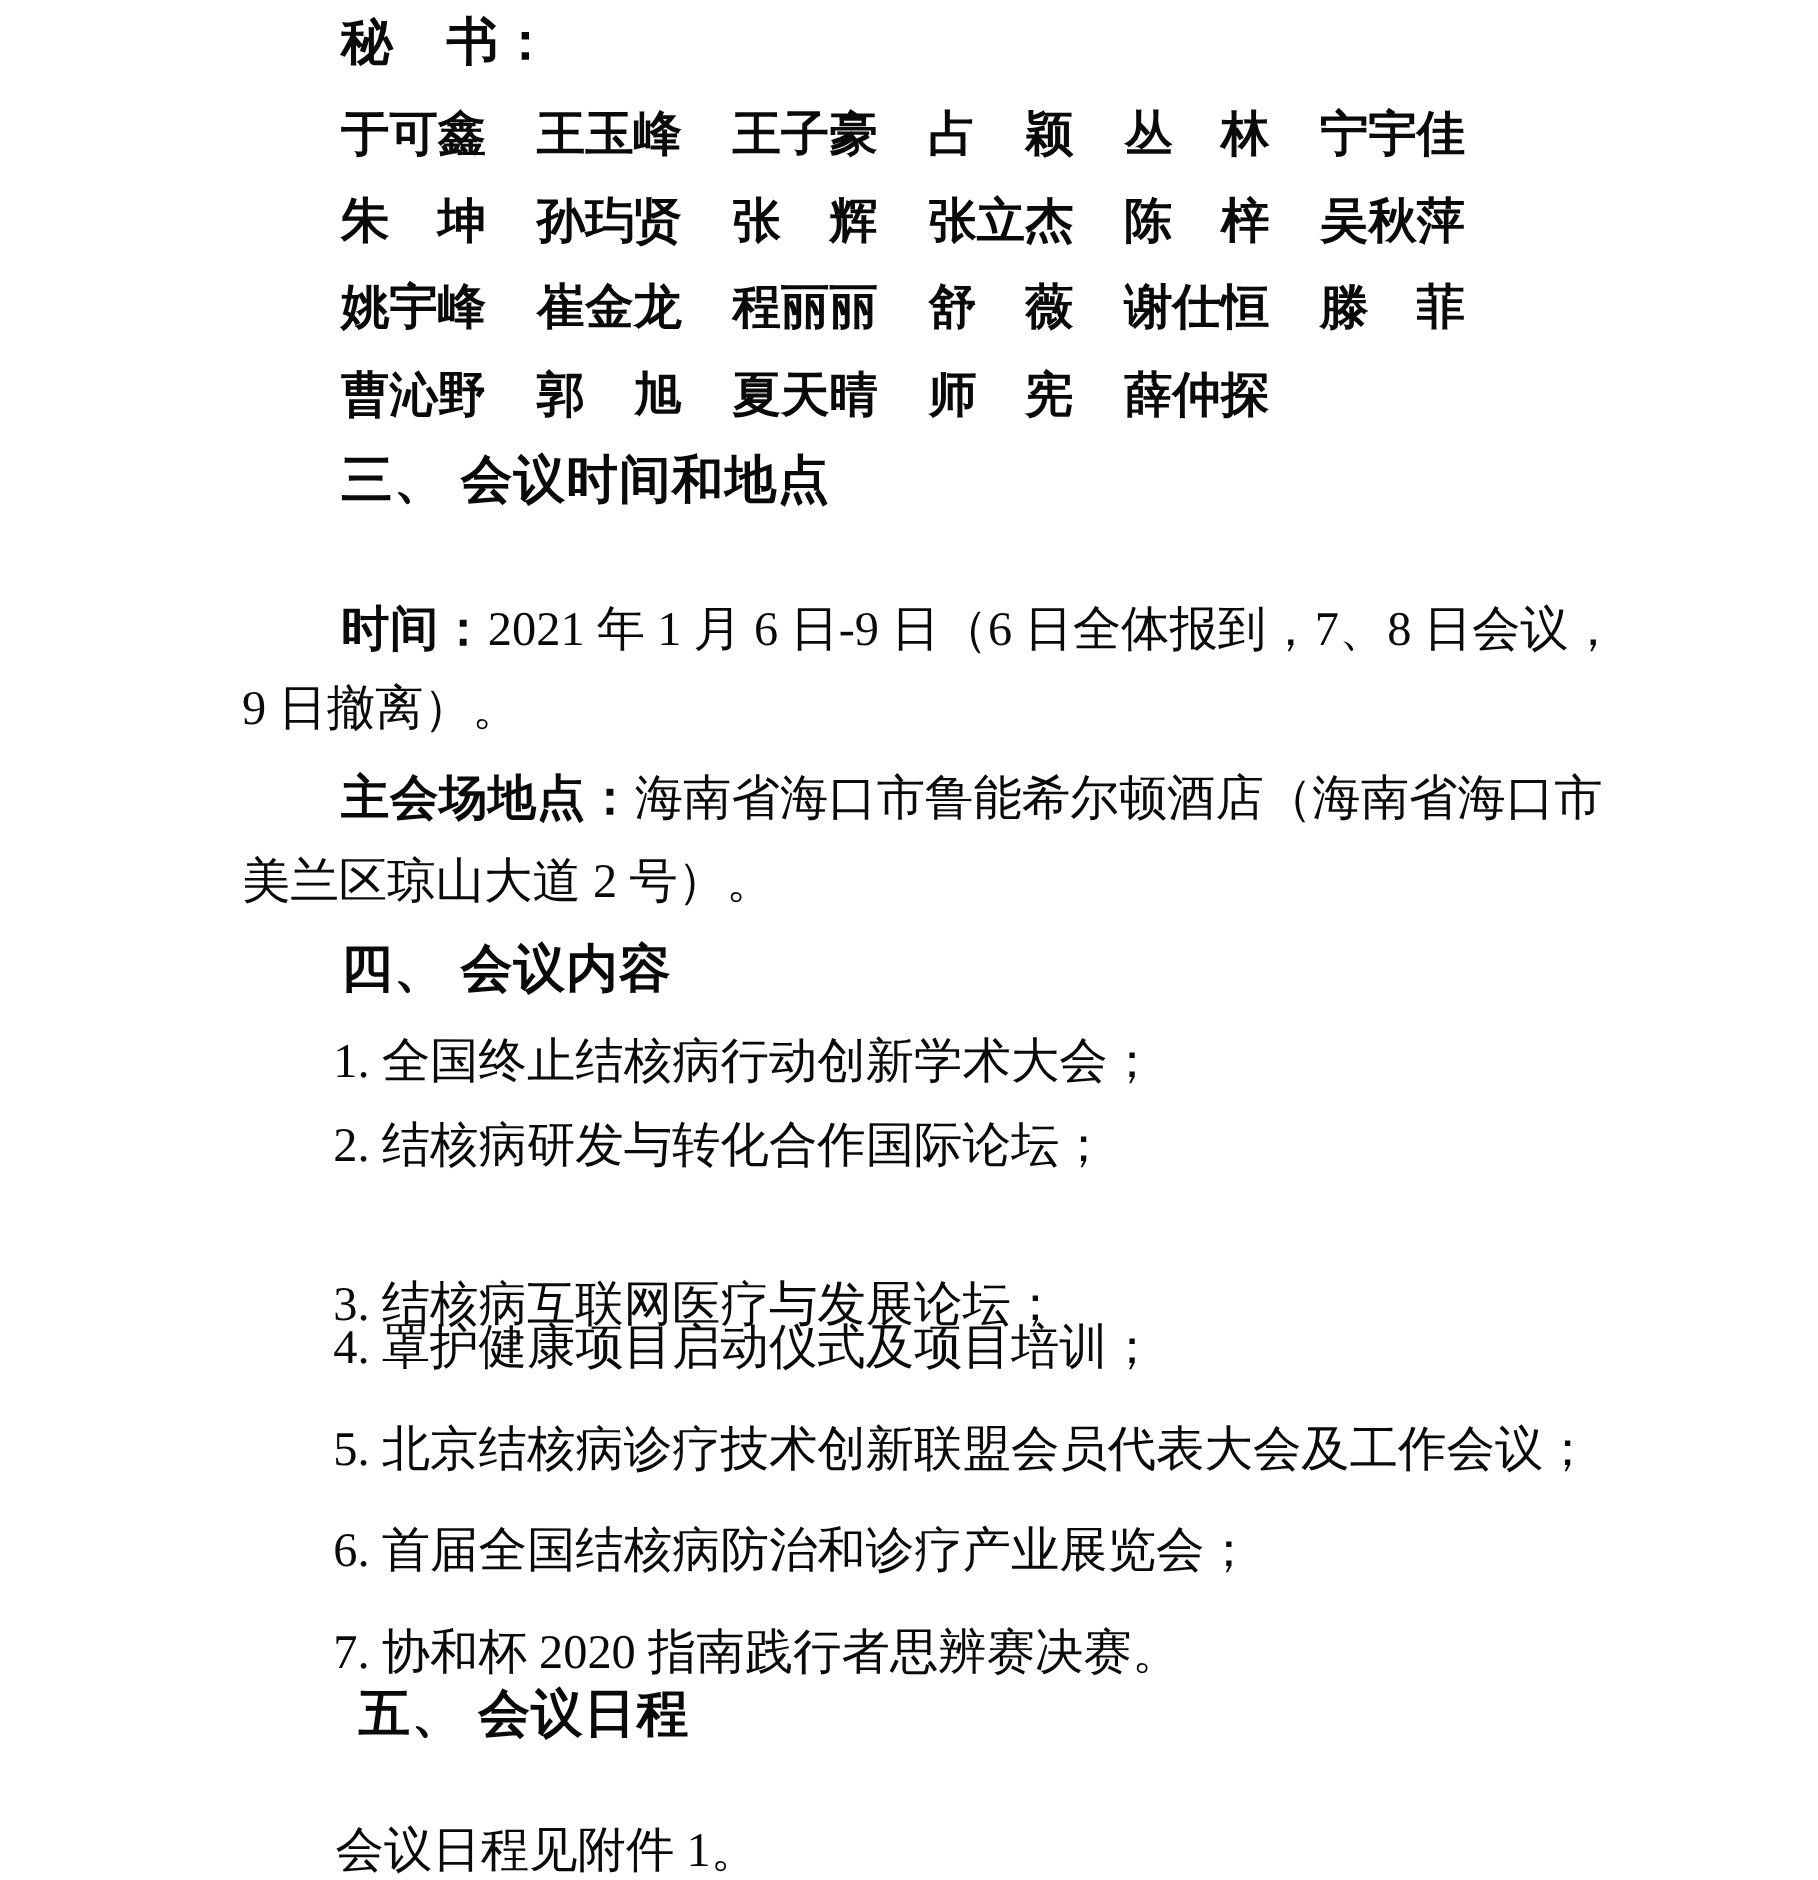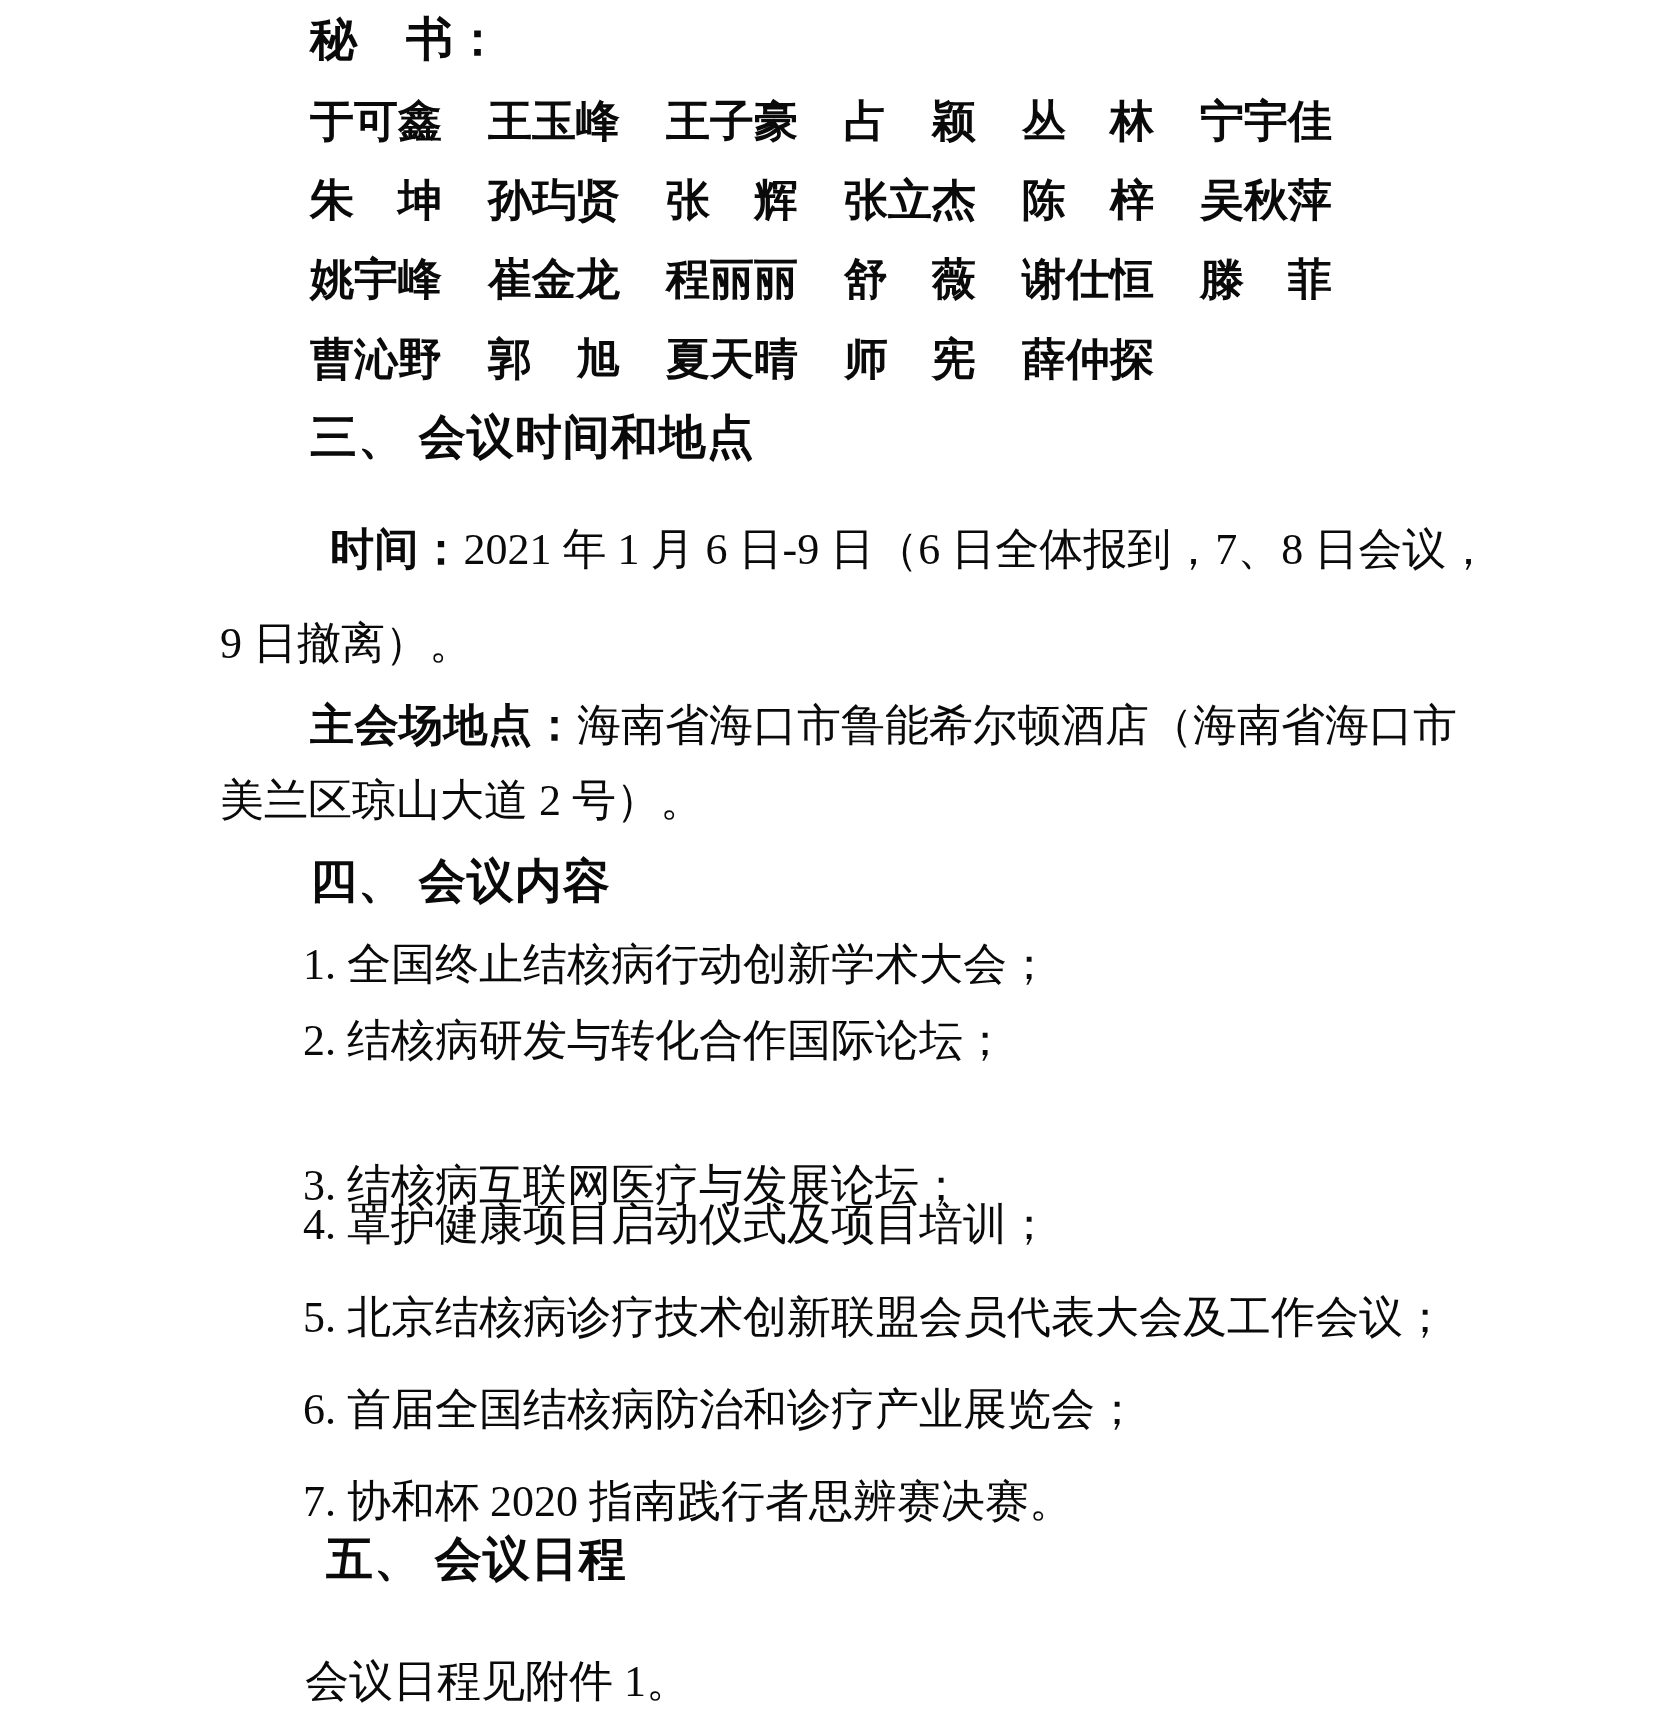--- a/index.html
+++ b/index.html
@@ -43,7 +43,7 @@
   #row2          { top: 253px;  left: 310px; }
   #row3          { top: 333px;  left: 310px; }
   #l-h3          { top: 410px;  left: 310px; }
-  #l-time        { top: 523px;  left: 310px; margin-left: 20px; }
+  #l-time        { top: 545px;  left: 310px; }
   #l-time-wrap   { top: 617px;  left: 220px; }
   #l-venue       { top: 699px;  left: 310px; }
   #l-venue-wrap  { top: 774px;  left: 220px; }

